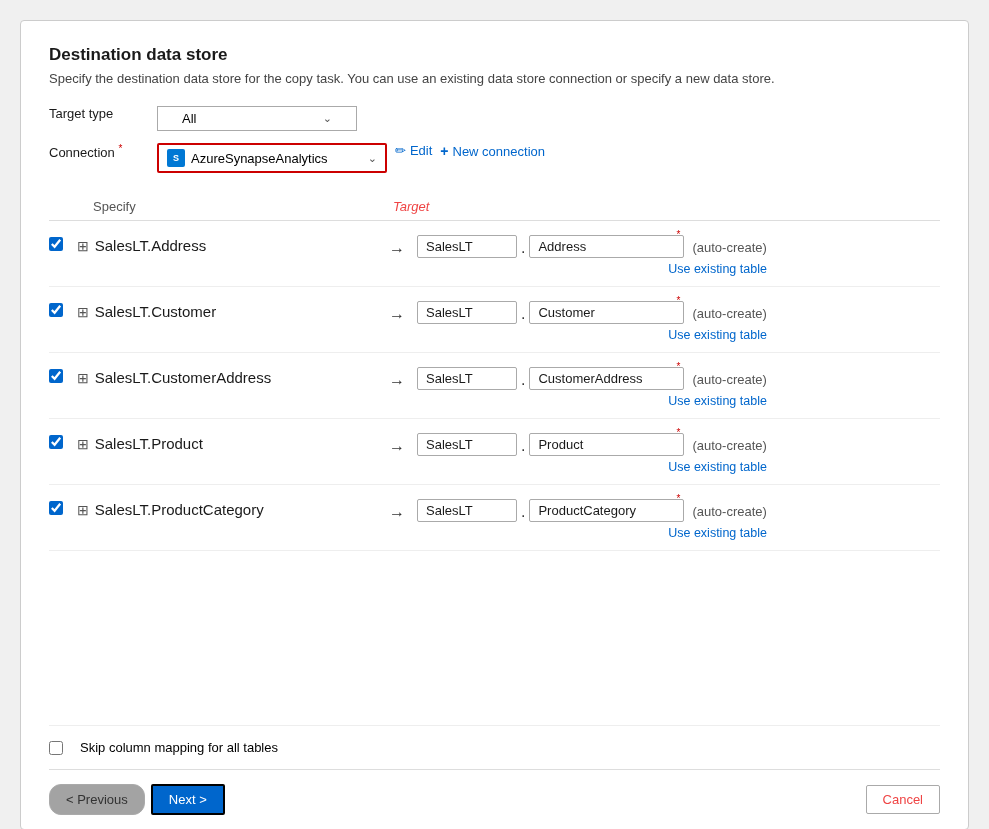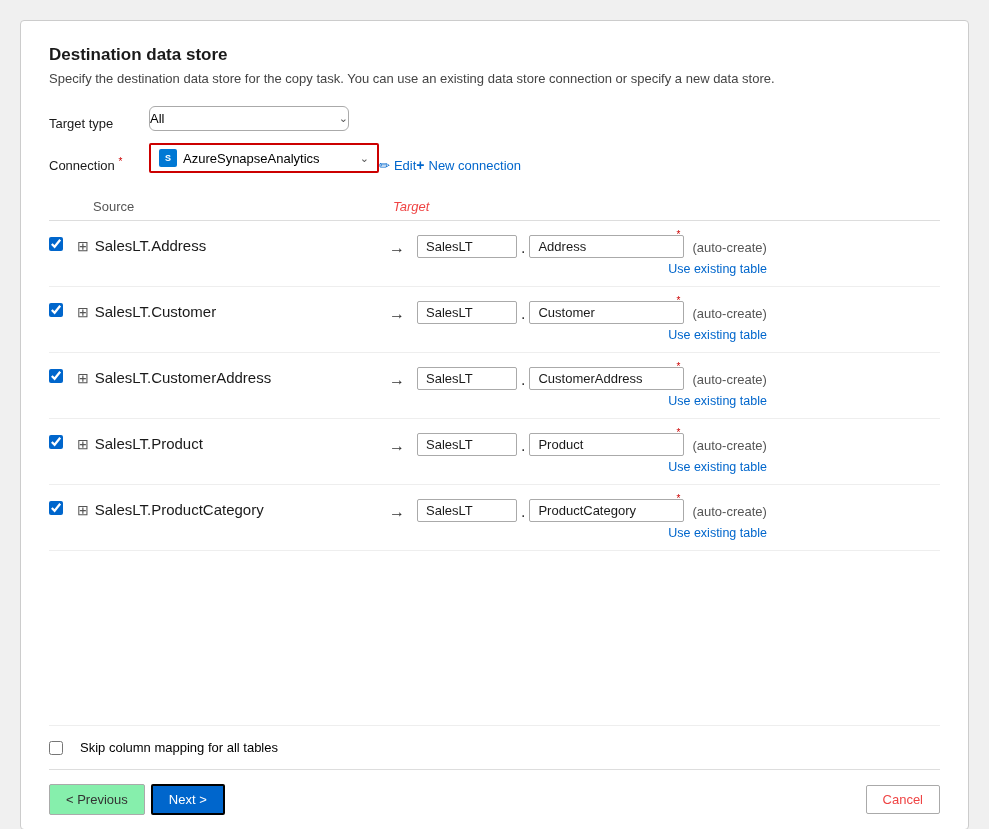--- a/index.html
+++ b/index.html
@@ -36,9 +36,9 @@
     }
     .field-row {
       display: flex;
-      align-items: flex-end;
+      align-items: flex-start;
       margin-bottom: 12px;
-      gap: 0;
+      gap: 8px;
     }
     .field-label {
       width: 100px;

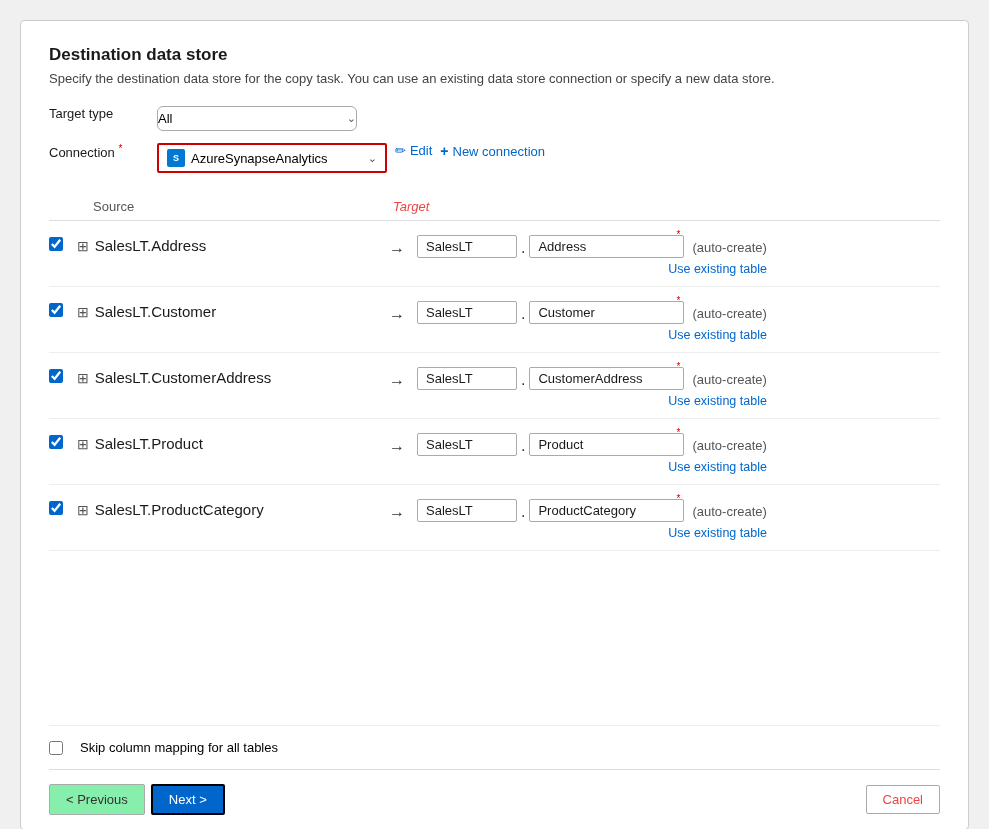--- a/index.html
+++ b/index.html
@@ -52,8 +52,8 @@
     }
     .select-box {
       border: 1px solid #aaa;
-      border-radius: 6px;
-      padding: 4px 0;
+      border-radius: 0;
+      padding: 4px 24px;
       font-size: 13px;
       background: #fff;
       display: flex;

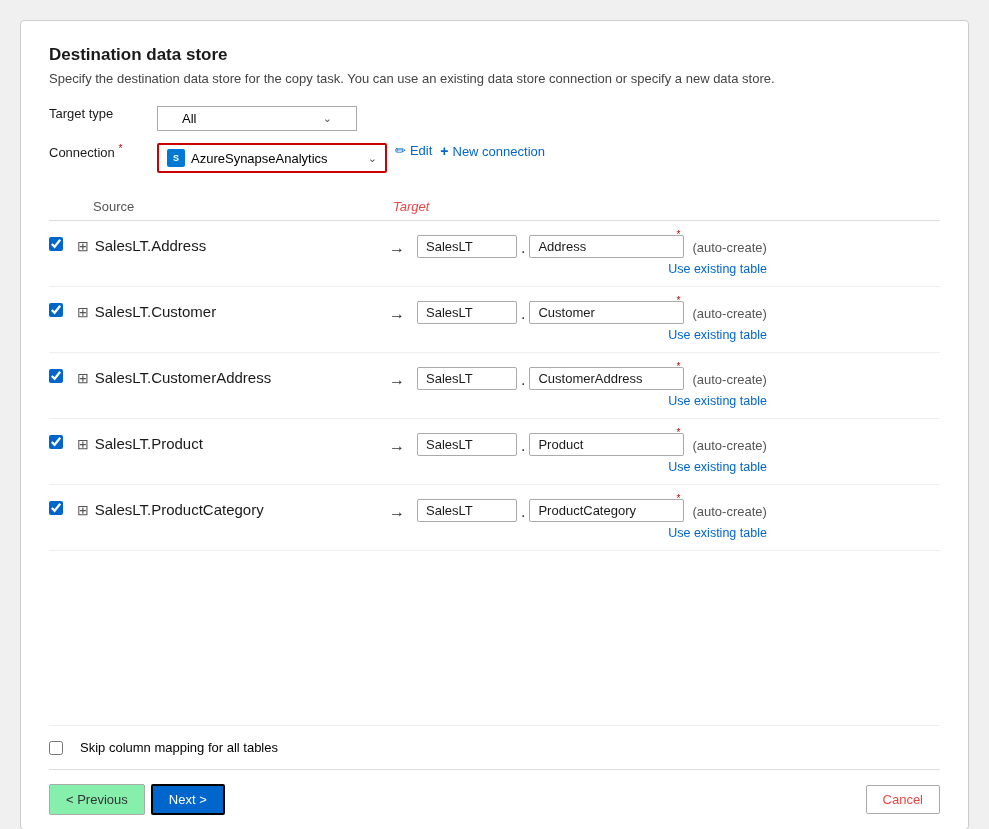--- a/index.html
+++ b/index.html
@@ -323,7 +323,7 @@
   </div>
 
   <div class="table-header">
-    <div class="th-source">Source</div>
+    <div class="th-source">Specify</div>
     <div class="th-target">Target</div>
   </div>
 

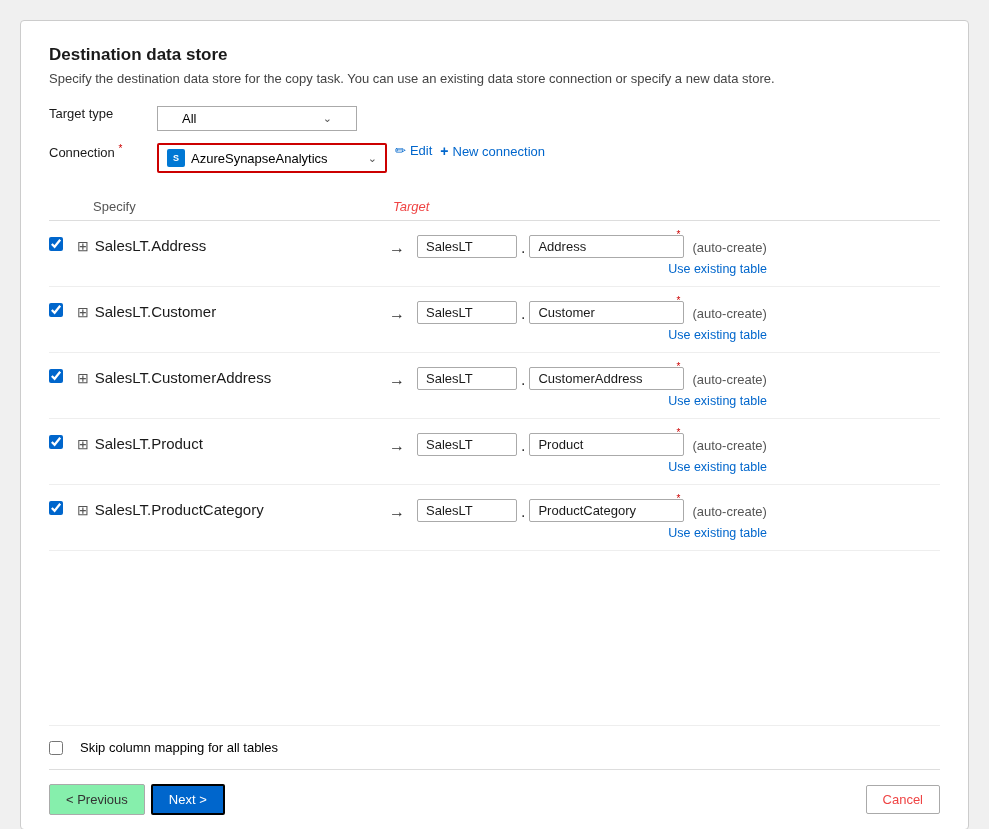--- a/index.html
+++ b/index.html
@@ -237,11 +237,11 @@
     }
     .btn-prev {
       border: 1px solid #aaa;
-      background: #86efac;
+      background: #a3a3a3;
       padding: 6px 16px;
       font-size: 13px;
       cursor: pointer;
-      border-radius: 2px;
+      border-radius: 12px;
       color: #333;
       display: flex;
       align-items: center;

